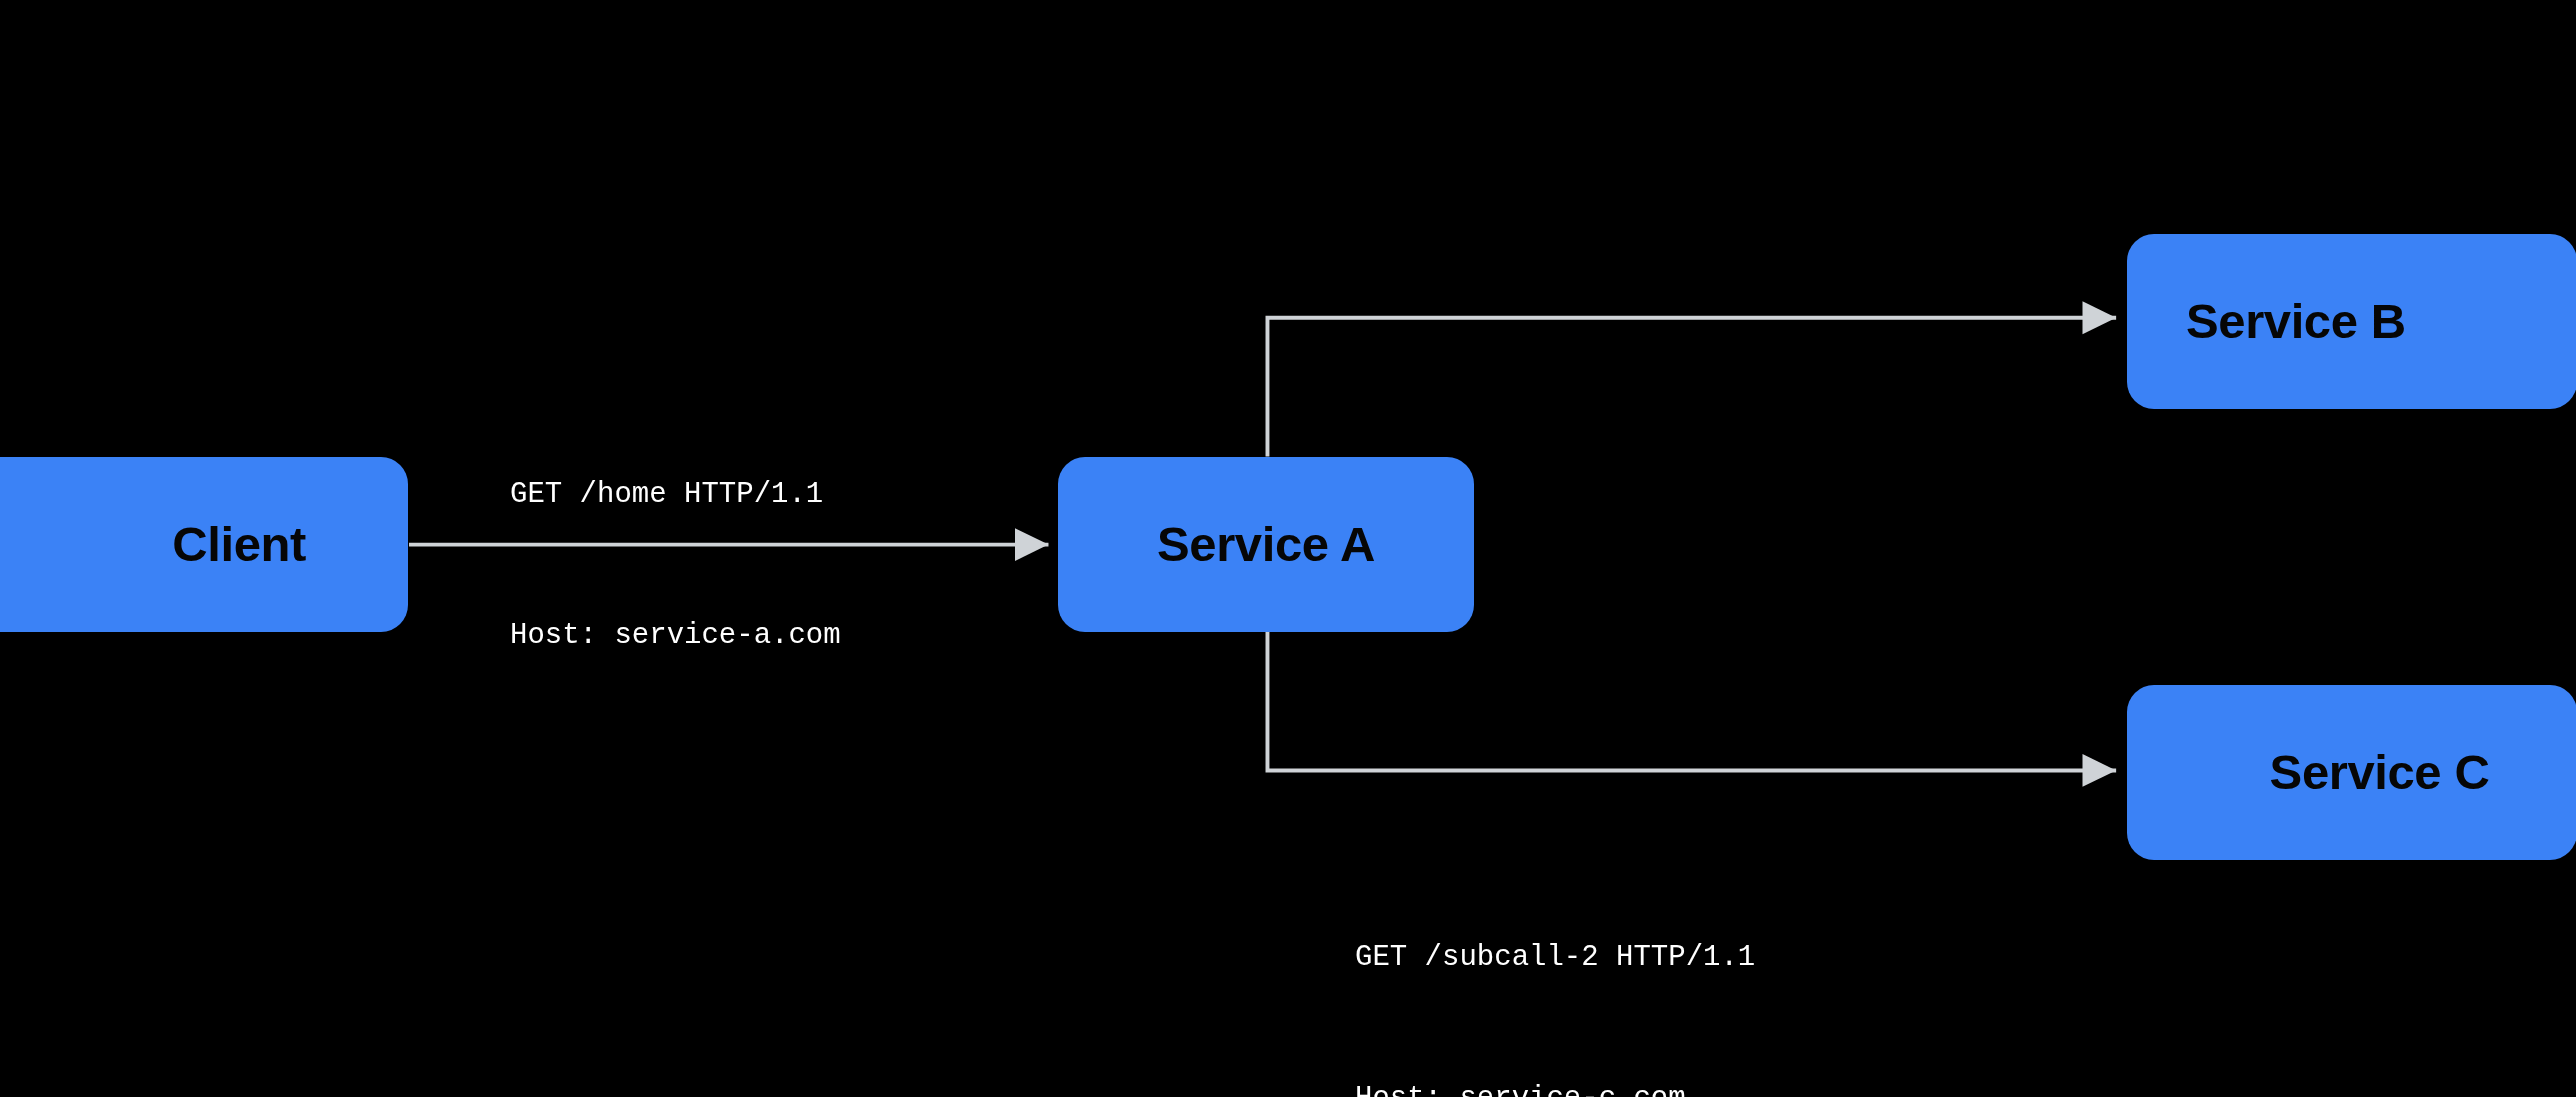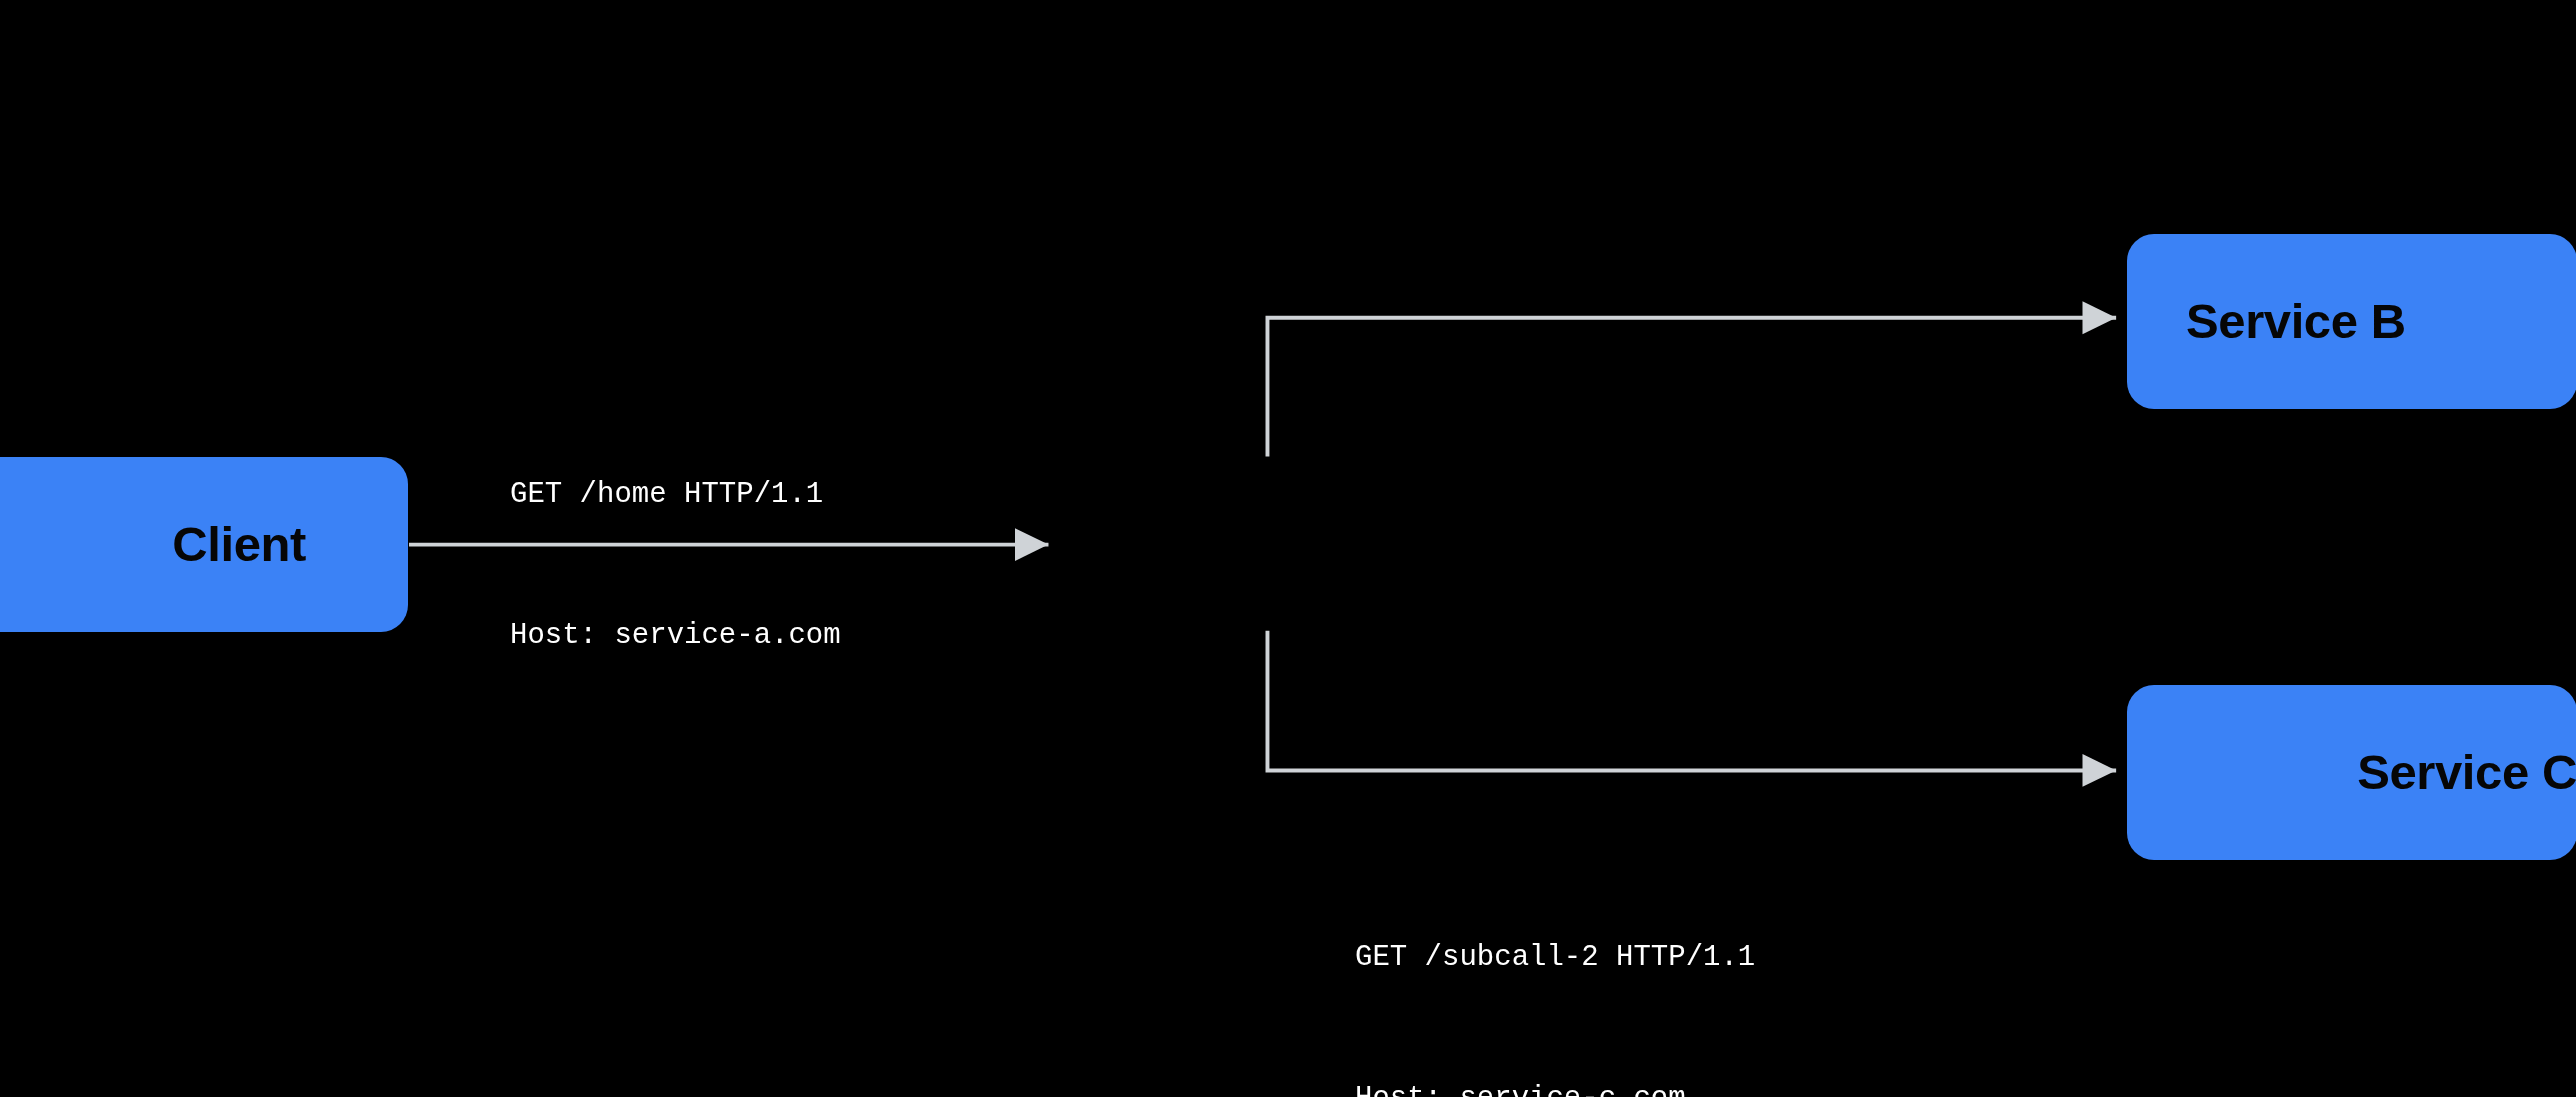--- a/index.html
+++ b/index.html
@@ -139,6 +139,9 @@
     <span class="node-label">Client</span>
   </div>
 
+  <div class="node" id="node-service-a">
+    <span class="node-label">Service A</span>
+  </div>
 
   <div class="node" id="node-service-b">
     <span class="node-label">Service B</span>

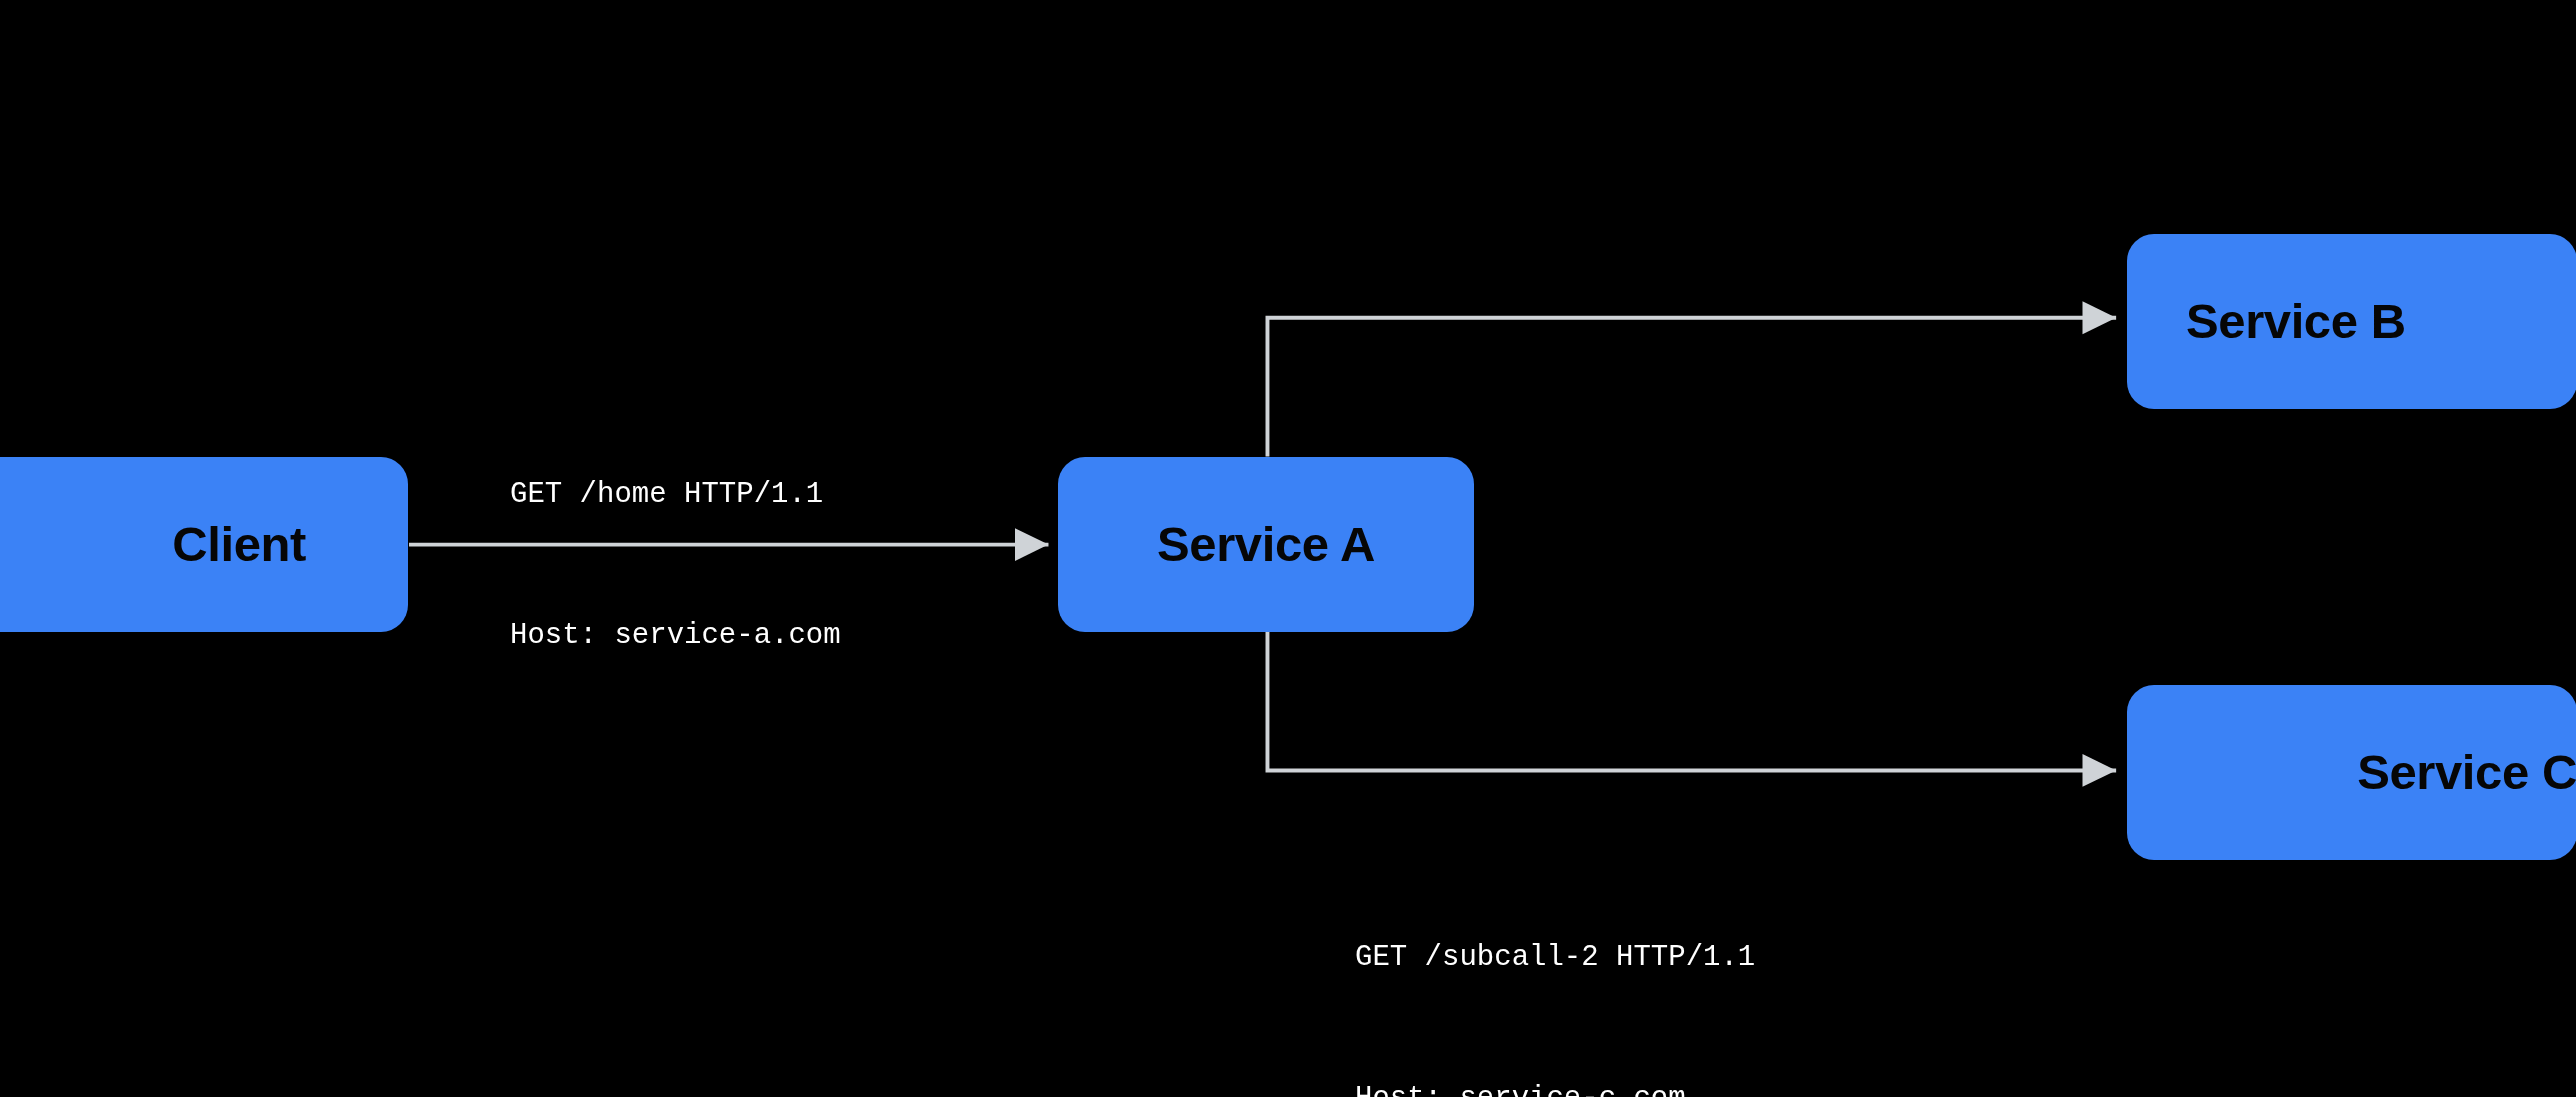--- a/index.html
+++ b/index.html
@@ -79,7 +79,7 @@
     top: 685px;
     width: 450px;
     height: 175px;
-    justify-content: flex-end;
+    justify-content: center;
     padding-left: 55px;
   }
 

